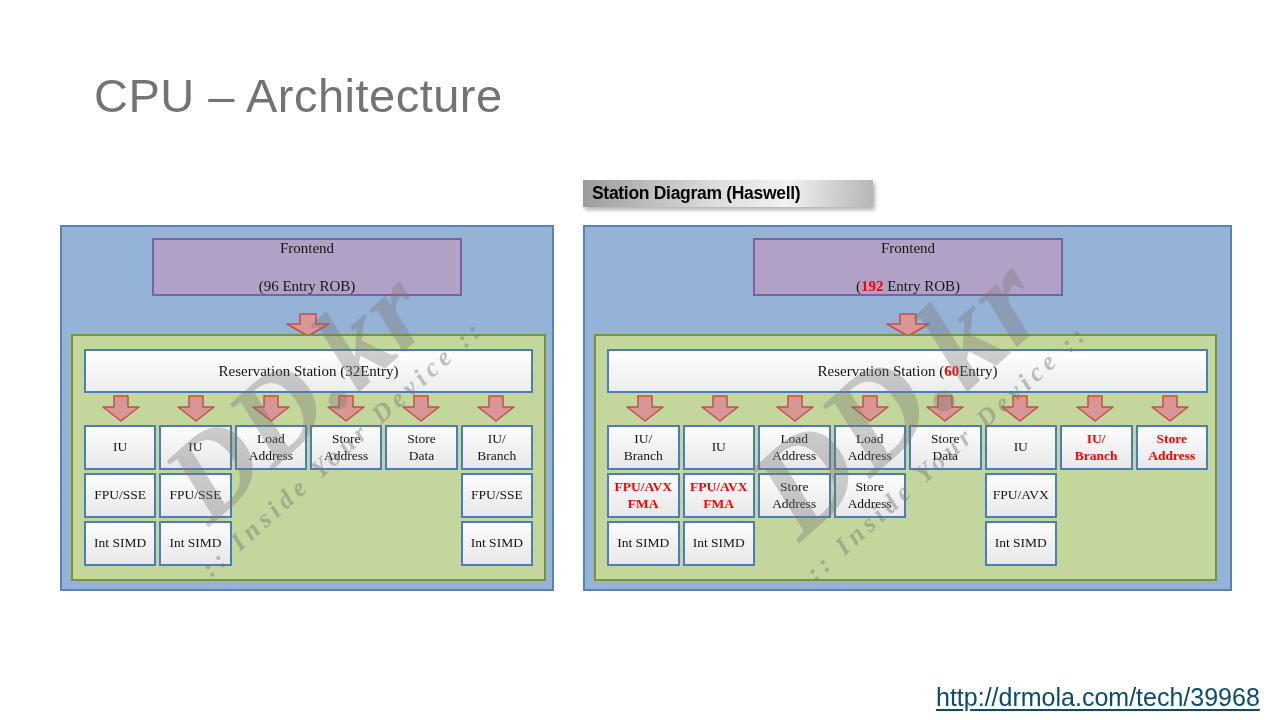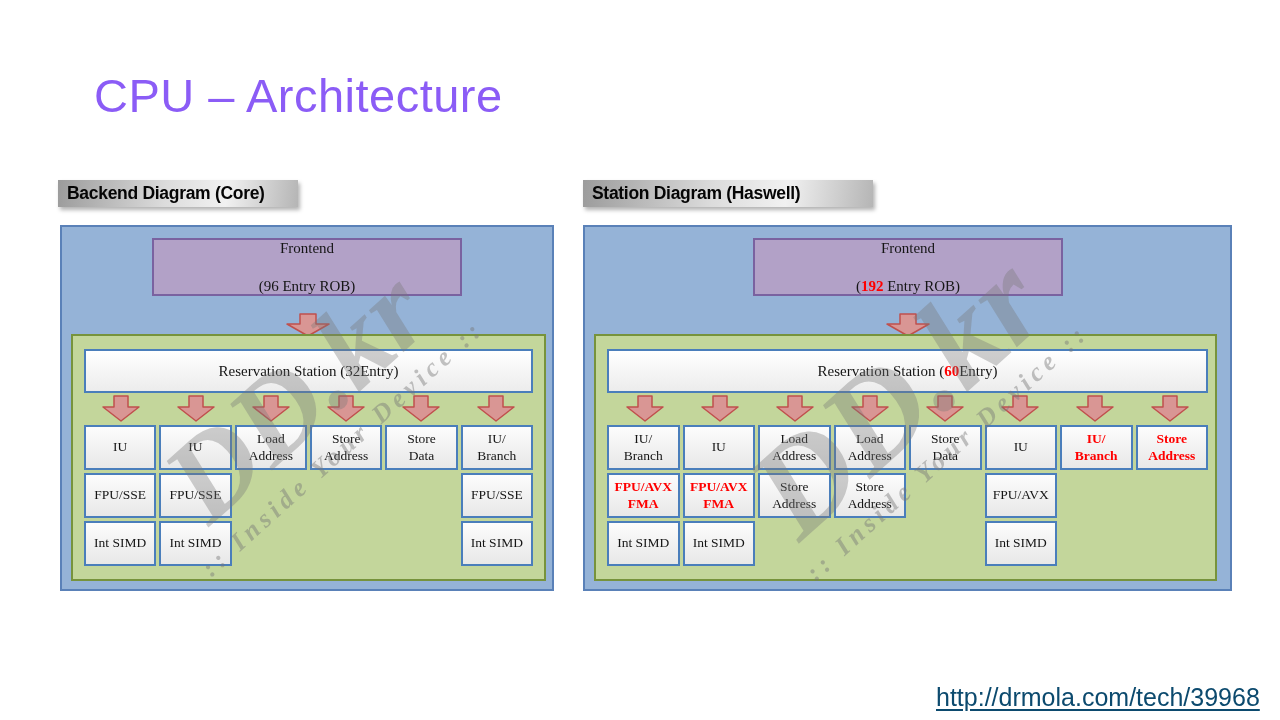--- a/index.html
+++ b/index.html
@@ -8,7 +8,7 @@
 
   
   .title{position:absolute;left:94px;top:68px;font-size:47px;font-weight:400;
-         color:#8b5cf6;letter-spacing:0.5px;}
+         color:#737373;letter-spacing:0.5px;}
 
   
   .logo{position:absolute;left:1048px;top:22px;width:188px;height:126px;}

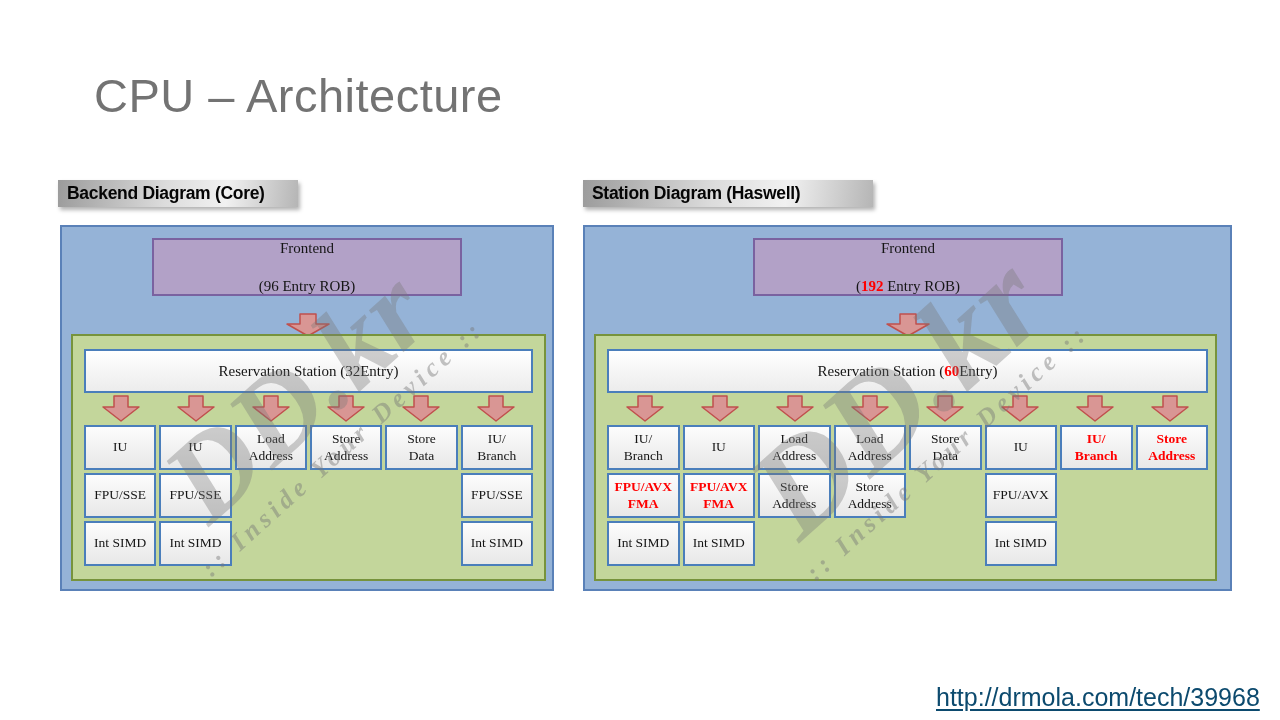--- a/index.html
+++ b/index.html
@@ -94,7 +94,6 @@
   <div class="title">CPU – Architecture</div>
 
 
-  <div class="hdr hdr-core">Backend Diagram (Core)</div>
   <div class="hdr hdr-haswell">Station Diagram (Haswell)</div>
 
   <div class="panel core">

